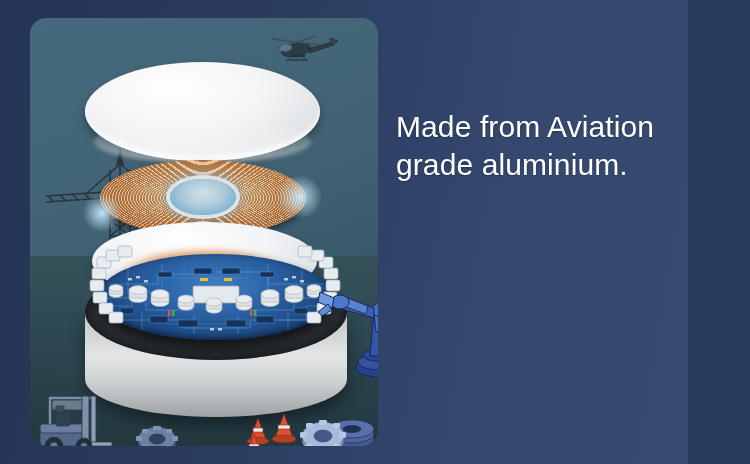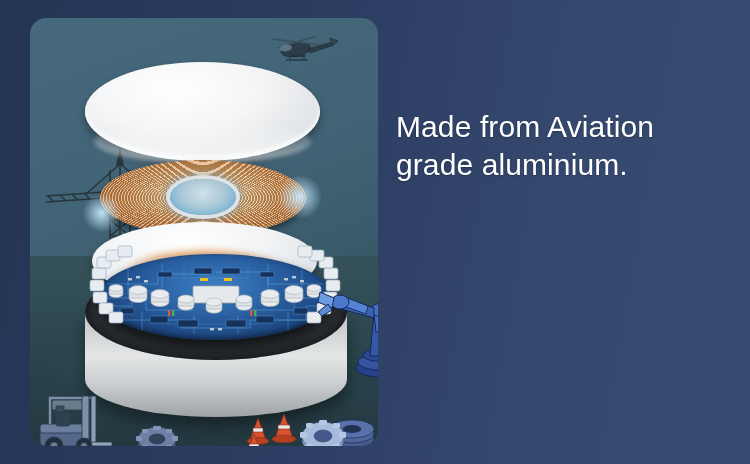--- a/index.html
+++ b/index.html
@@ -9,7 +9,7 @@
   }
   #stage {
     position: relative;
-    width: 750px;
+    width: 688px;
     height: 464px;
     overflow: hidden;
     font-family: "Liberation Sans", sans-serif;

